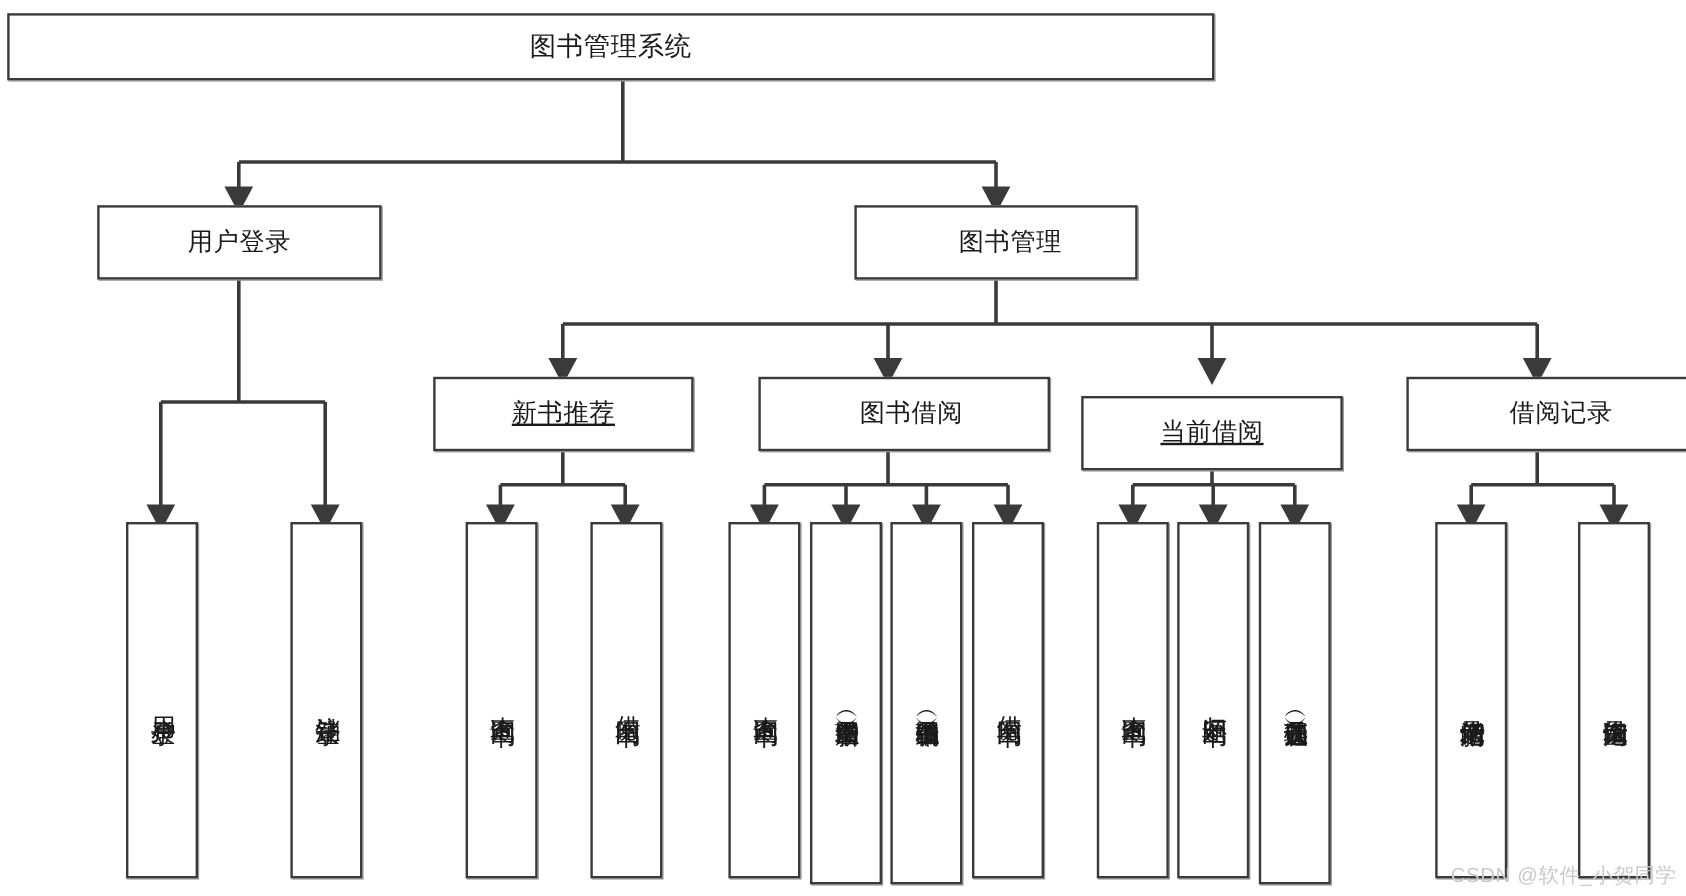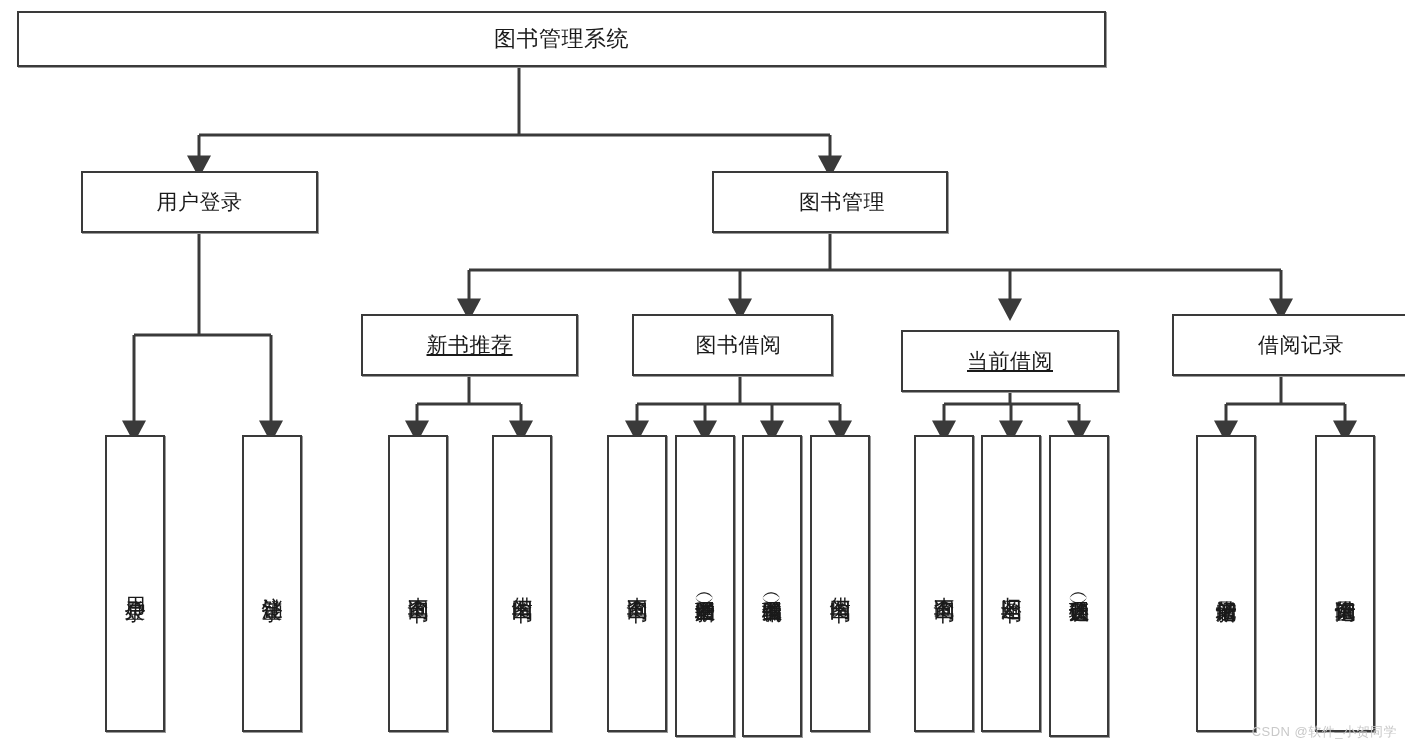--- a/index.html
+++ b/index.html
@@ -125,7 +125,7 @@
     </g>
   </svg>
 
-  <div class="node horiz" id="title-node" style="left:17px; top:11px; width:1089px; height:56px;">
+  <div class="node horiz" id="title-node" style="left:6px; top:11px; width:1006px; height:56px;">
     <span>图书管理系统</span>
   </div>
 

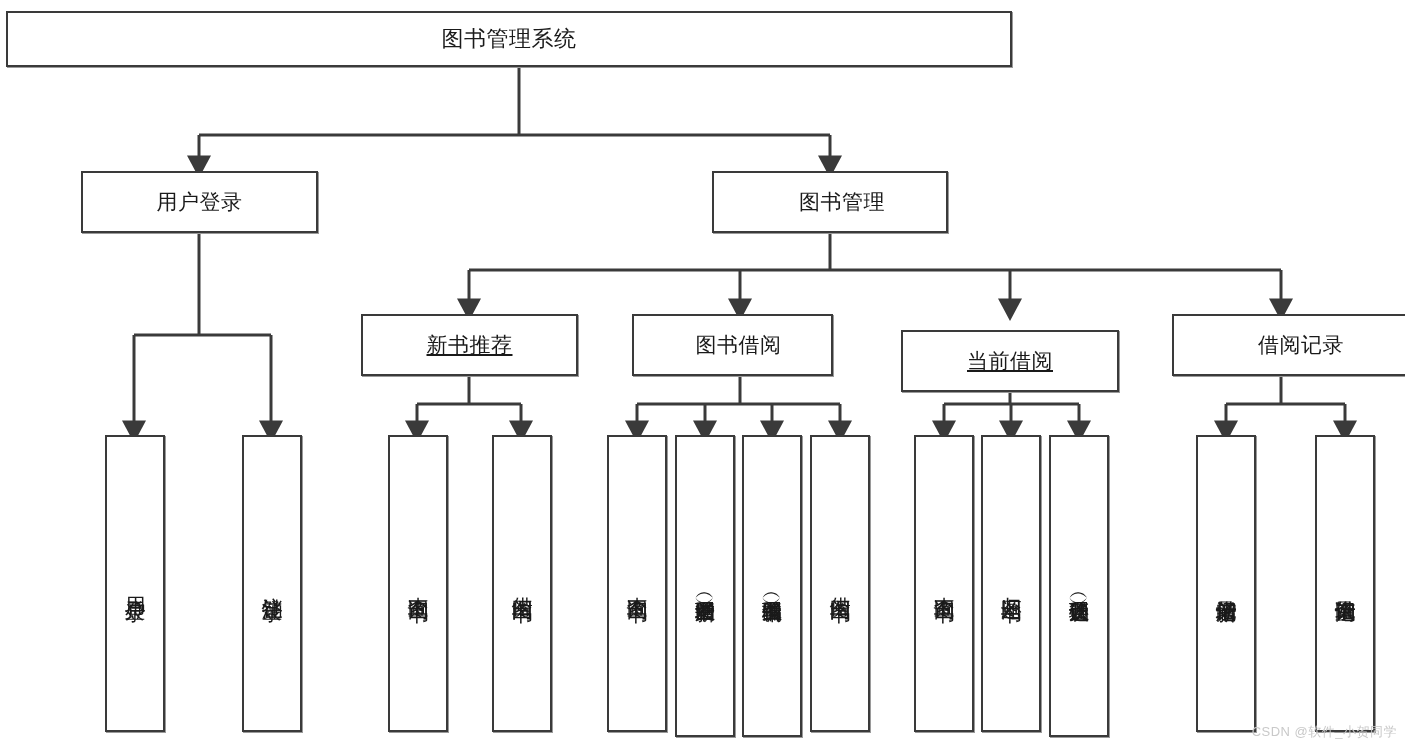--- a/index.html
+++ b/index.html
@@ -139,7 +139,7 @@
   <div class="node horiz" style="left:361px; top:314px; width:217px; height:62px;text-decoration:underline;">
     <span>新书推荐</span>
   </div>
-  <div class="node horiz" style="left:632px; top:314px; width:201px; height:62px;padding-left:12px;">
+  <div class="node horiz" style="left:632px; top:314px; width:243px; height:62px;padding-left:12px;">
     <span>图书借阅</span>
   </div>
   <div class="node horiz" style="left:901px; top:330px; width:218px; height:62px;text-decoration:underline;">

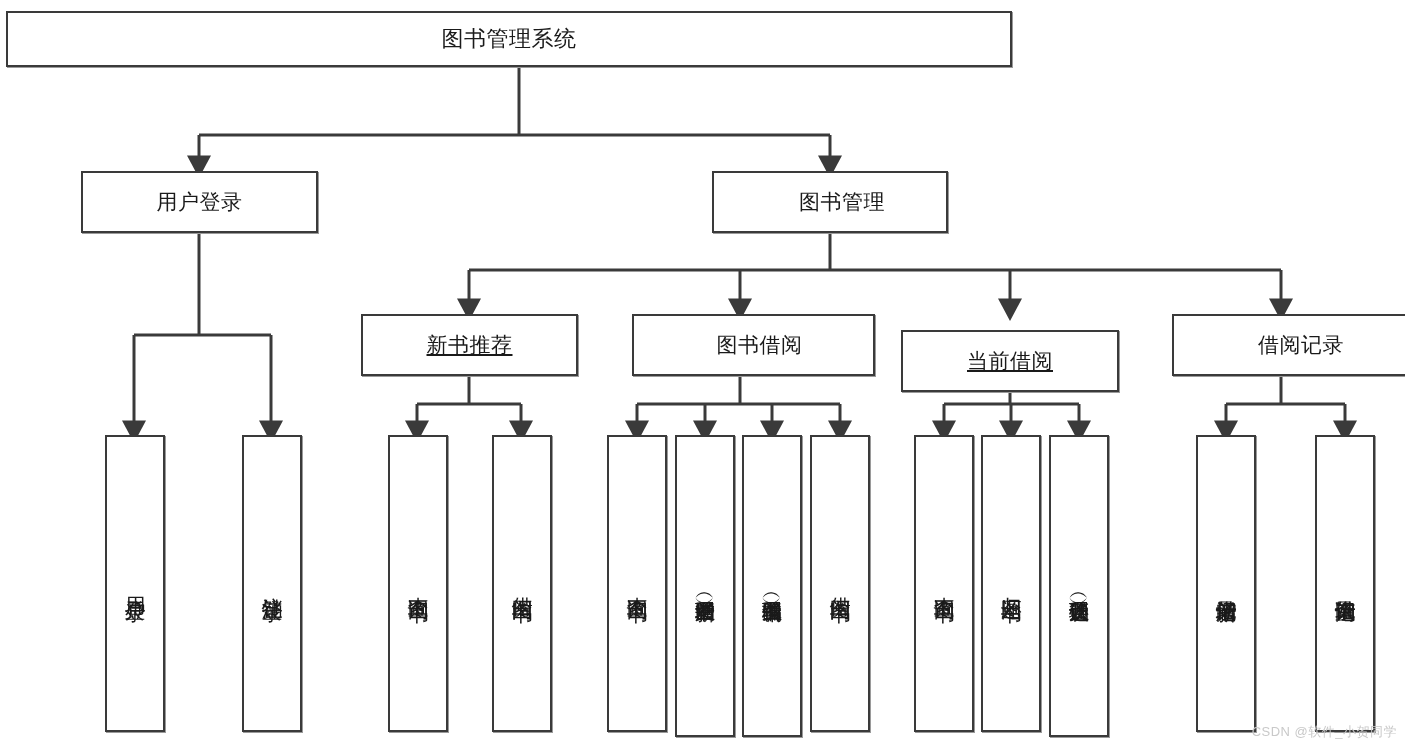--- a/index.html
+++ b/index.html
@@ -63,7 +63,7 @@
     position: absolute;
     right: 8px;
     bottom: 6px;
-    font-size: 13px;
+    font-size: 17px;
     color: #c9c9c9;
     letter-spacing: 0.5px;
     user-select: none;

